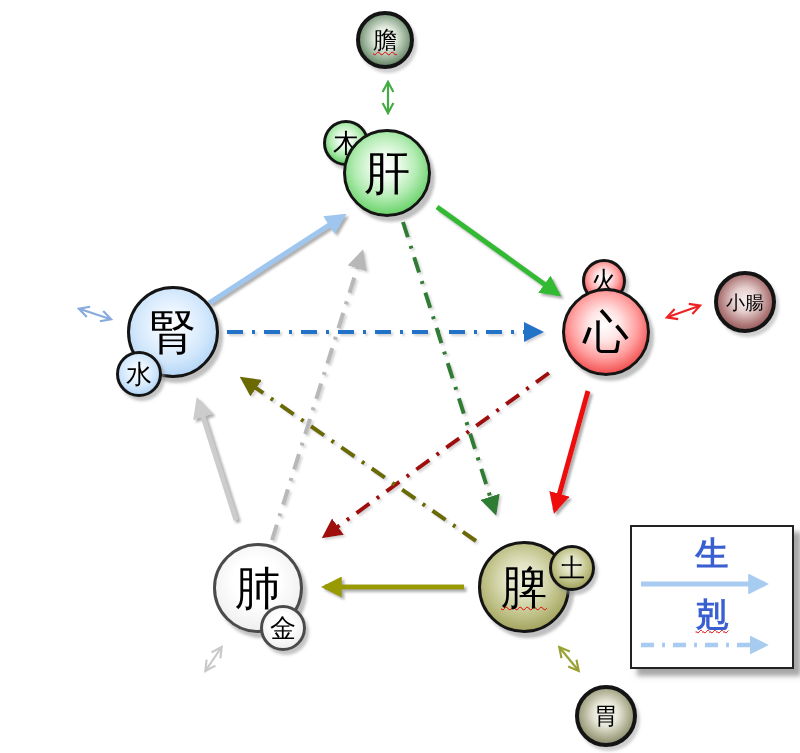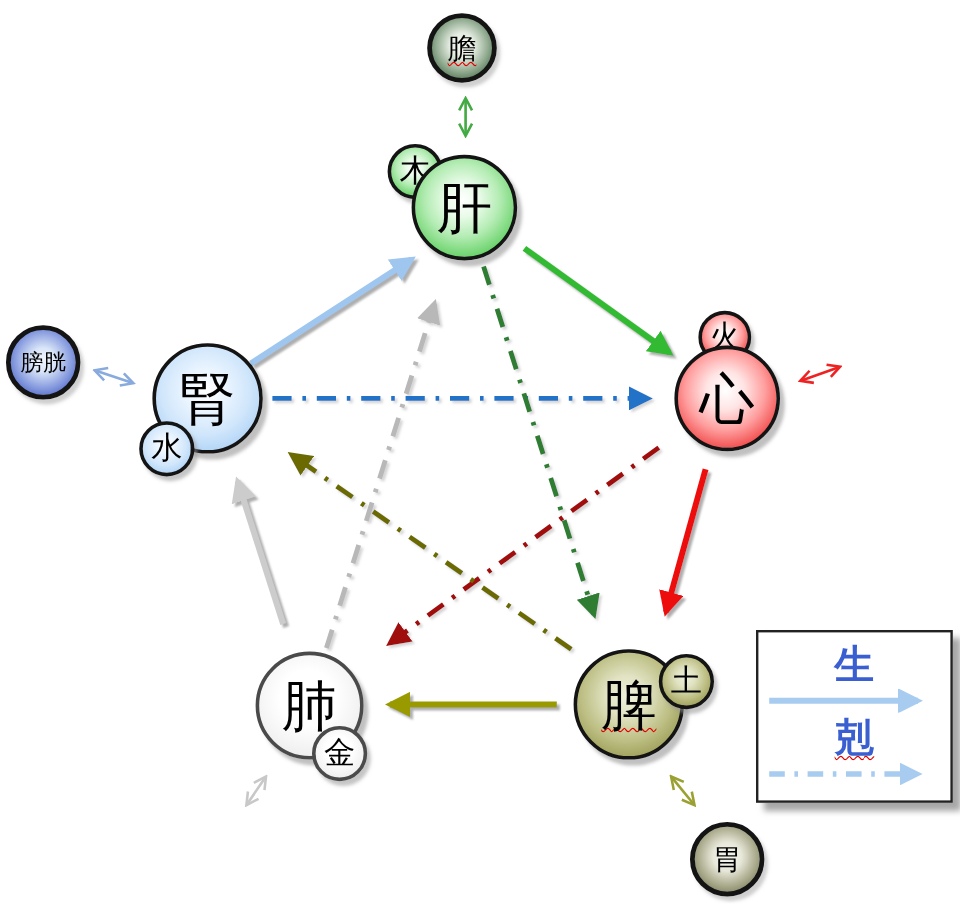--- a/index.html
+++ b/index.html
@@ -152,9 +152,6 @@
   </div>
 
 
-  <div class="node pair g-bladder" style="left:5px;top:271px;width:62px;height:62px;">
-    <span class="glyph-pair2">膀胱</span>
-  </div>
 
   <div class="node big g-kidney" style="left:127px;top:286px;width:92px;height:92px;">
     <span class="glyph-big">腎</span>

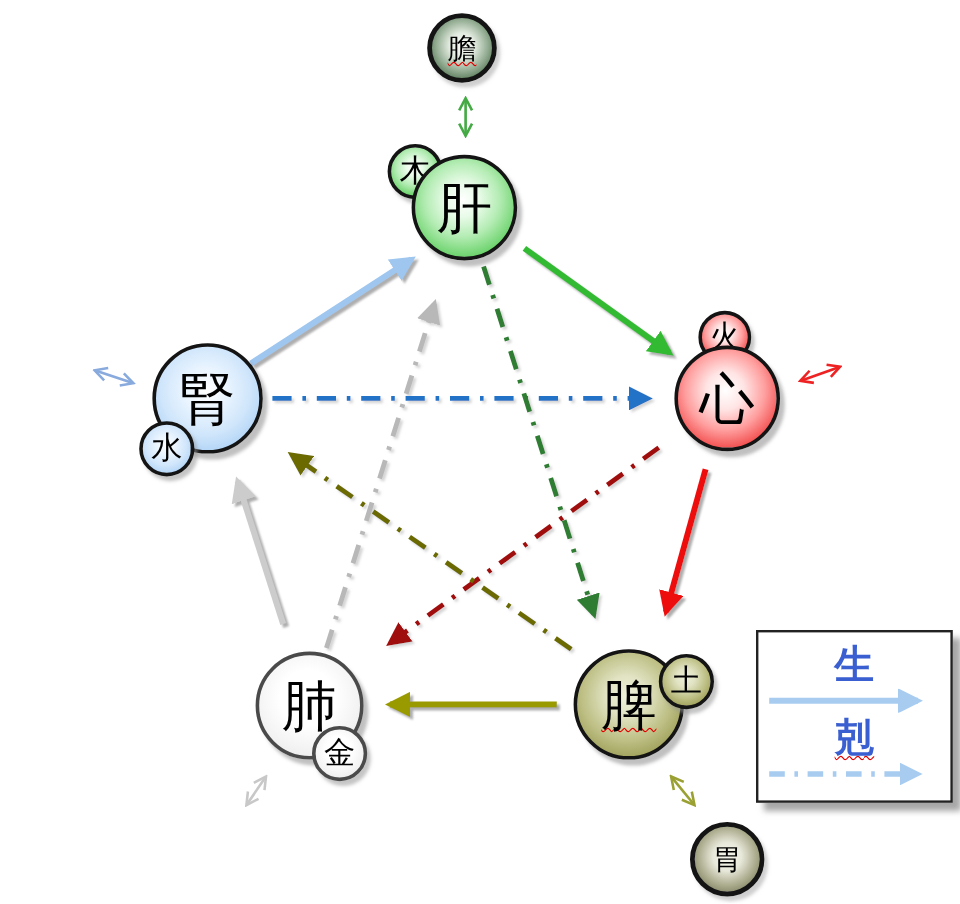--- a/index.html
+++ b/index.html
@@ -151,6 +151,9 @@
     <span class="glyph-big">心</span>
   </div>
 
+  <div class="node pair g-smallint" style="left:714px;top:271px;width:62px;height:62px;">
+    <span class="glyph-pair2">小腸</span>
+  </div>
 
 
   <div class="node big g-kidney" style="left:127px;top:286px;width:92px;height:92px;">

